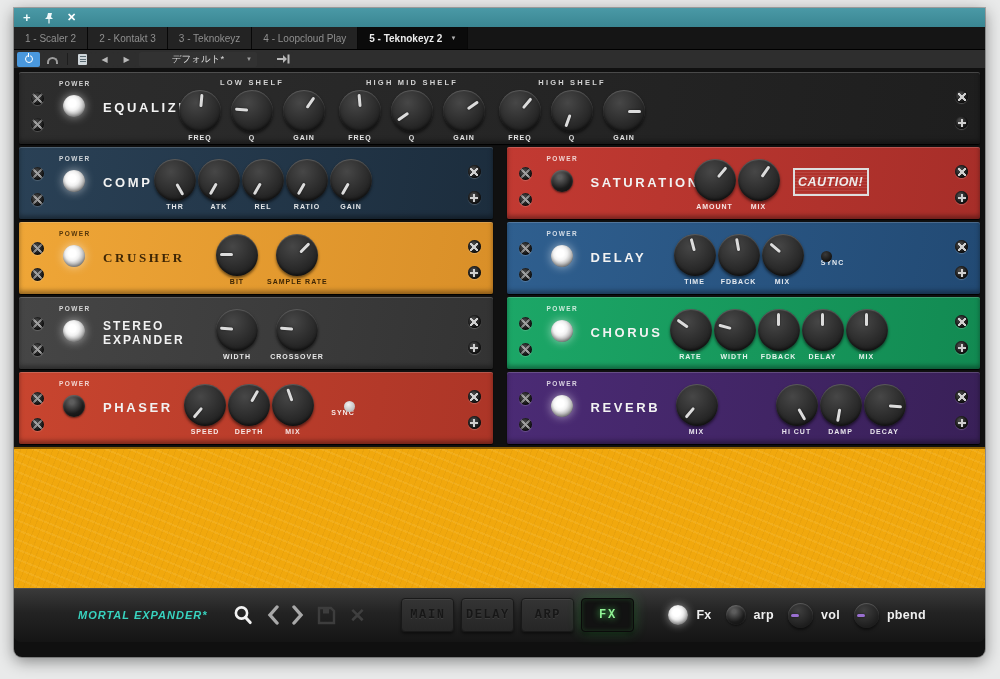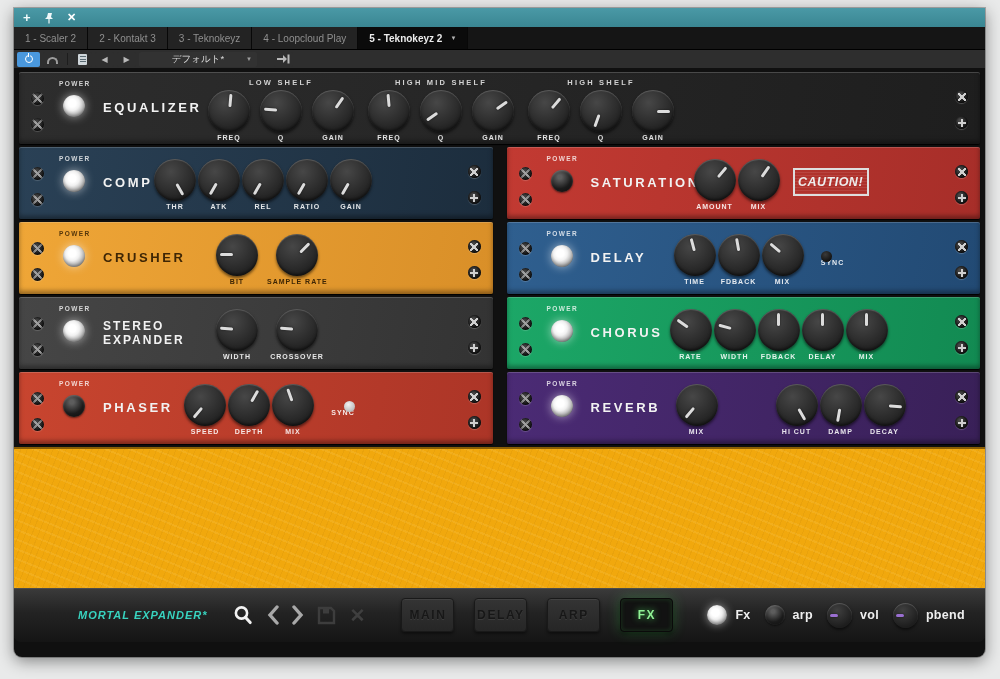--- a/index.html
+++ b/index.html
@@ -129,7 +129,7 @@
     border-radius:2px; background:#dcdcdc; box-shadow:0 0 2px rgba(0,0,0,.6); }
   .klabel { display:block; margin-top:2px; font-size:7px; font-weight:bold; letter-spacing:1px; color:rgba(255,255,255,.88); white-space:nowrap; }
   .dark-text .klabel { color:#3e2605; }
-  .eq-secs { position:absolute; left:184px; top:6px; display:flex; }
+  .eq-secs { position:absolute; left:155px; top:6px; display:flex; }
   .eq-sec { width:156px; margin-right:4px; }
   .sec-label { display:block; text-align:center; font-size:7.5px; font-weight:bold; letter-spacing:2.2px; color:#d2d2d2; margin-bottom:3px; }
   .eq-sec .krow { display:flex; }

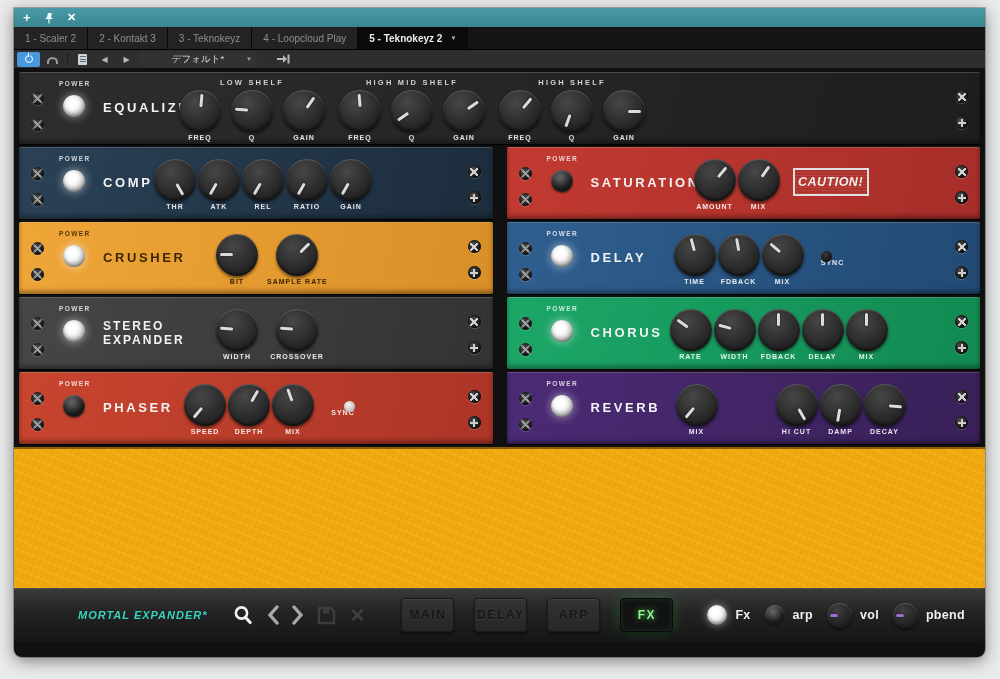--- a/index.html
+++ b/index.html
@@ -114,7 +114,7 @@
     position:absolute; left:84px; top:50%; transform:translateY(-50%); margin:0;
     font-size:13px; font-weight:bold; letter-spacing:2.6px; color:#f2f2f2; line-height:1.2;
   }
-  .dark-text .sname { color:#3e2605; }
+  .dark-text .sname { color:#3e2605;font-family:Liberation Serif, serif; }
   .sname.wrap2 { width:112px; font-size:12px; letter-spacing:2px; }
   .knobs { position:absolute; top:12px; display:flex; }
   .kcol { width:44px; text-align:center; }

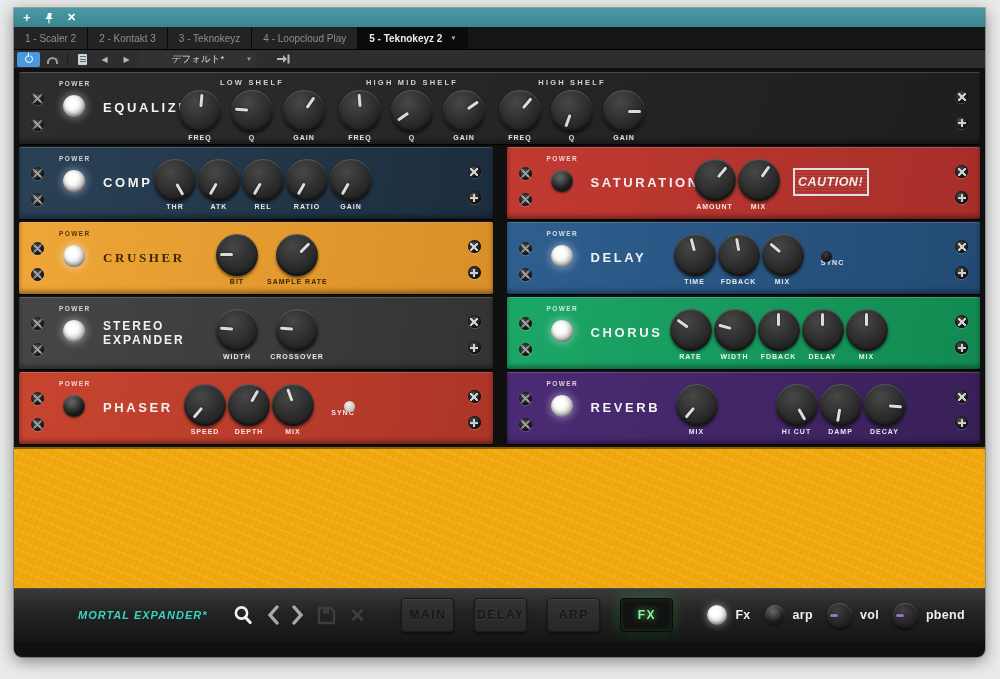--- a/index.html
+++ b/index.html
@@ -168,7 +168,7 @@
   .logo { color:#38d3bf; font-size:11px; font-weight:bold; font-style:italic; letter-spacing:1px; margin-left:48px; white-space:nowrap; }
   .bicons { display:flex; align-items:center; gap:13px; margin-left:26px; }
   .x-ico { color:#3f3f3f; font-size:19px; font-weight:bold; line-height:1; }
-  .navbtns { display:flex; gap:20px; margin-left:36px; }
+  .navbtns { display:flex; gap:7px; margin-left:36px;font-family:Liberation Mono, monospace; }
   .nbtn {
     width:53px; height:34px; display:flex; align-items:center; justify-content:center;
     background:linear-gradient(#343434,#262626); border:1px solid #191919; border-radius:4px;

